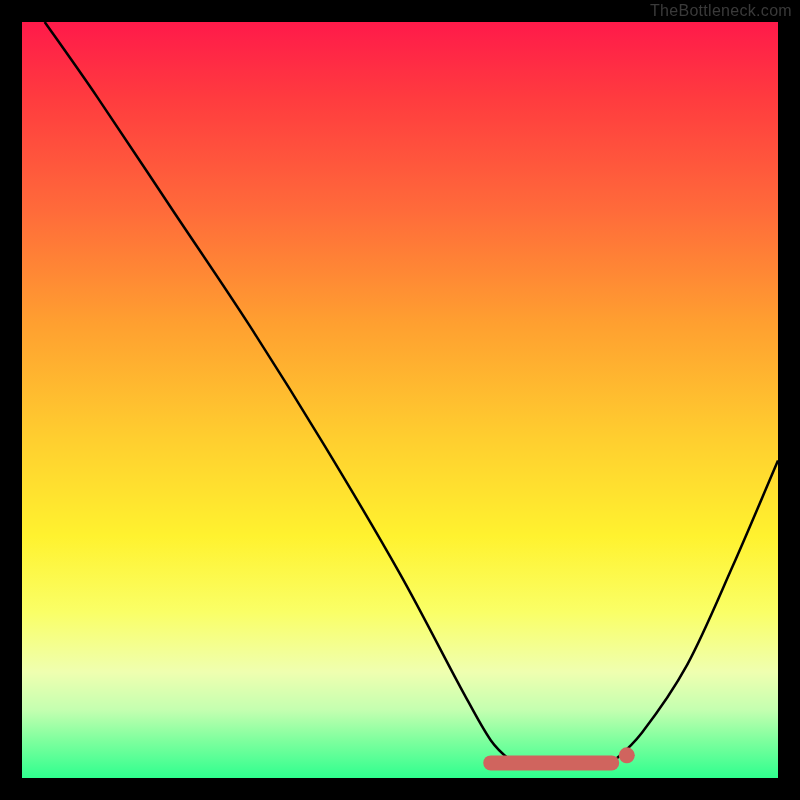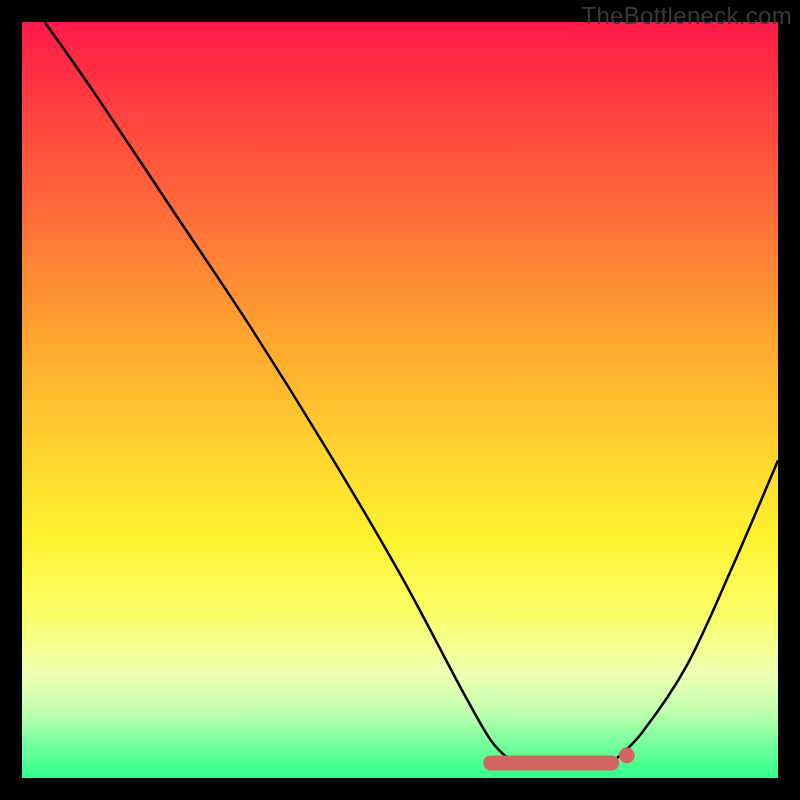--- a/index.html
+++ b/index.html
@@ -35,7 +35,7 @@
     top: 2px;
     right: 8px;
     color: #3a3a3a;
-    font-size: 24px;
+    font-size: 16px;
     font-weight: 500;
     letter-spacing: 0.3px;
   }

